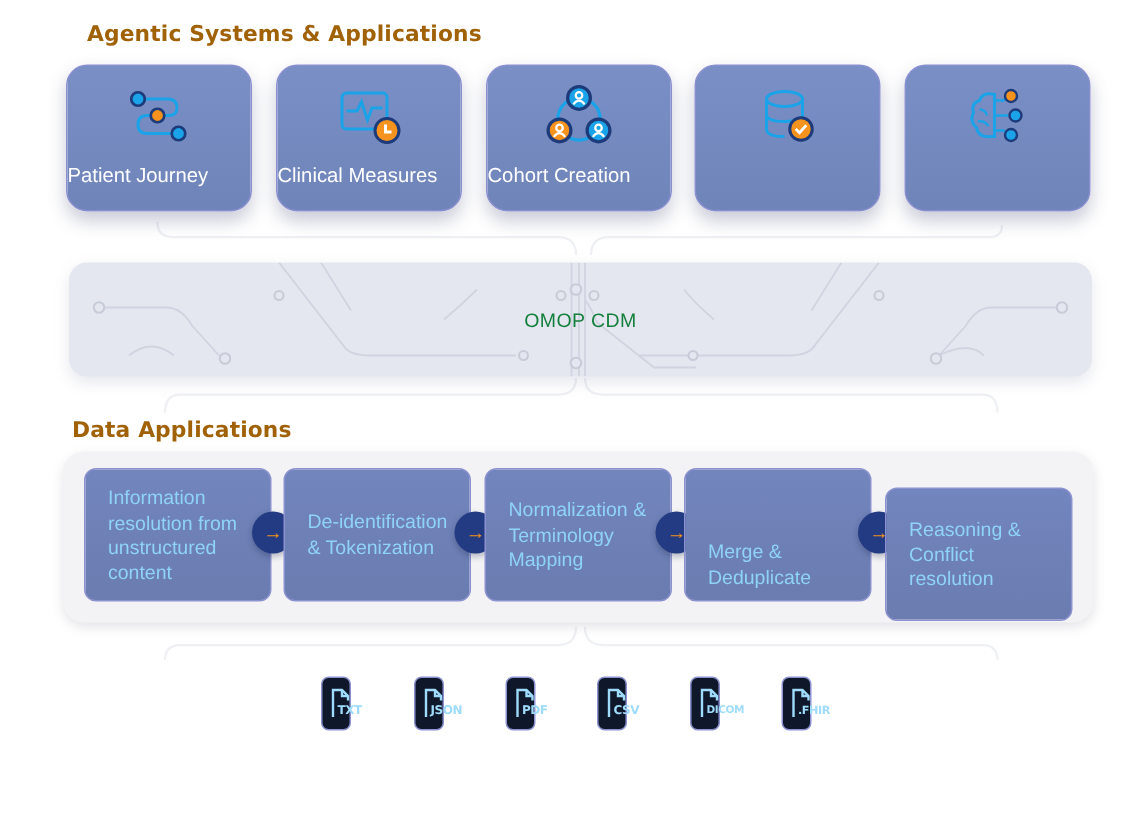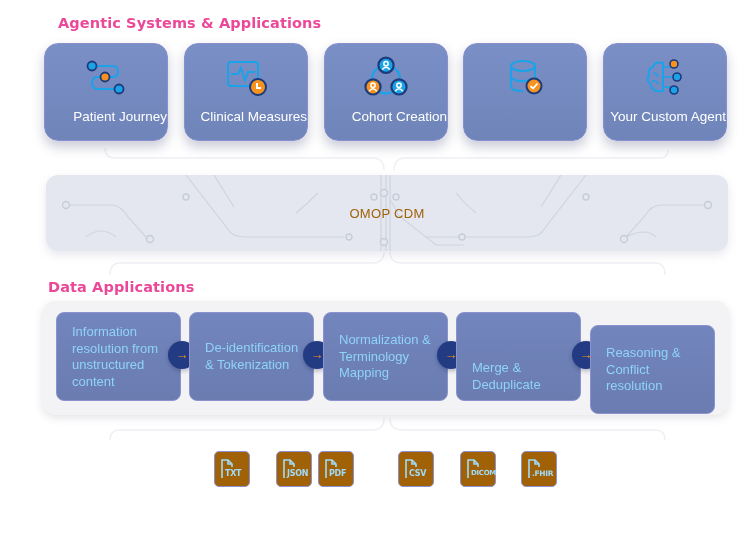--- a/index.html
+++ b/index.html
@@ -6,7 +6,7 @@
   html, body { width: 749px; height: 545px; background: #ffffff; overflow: hidden; }
   body { position: relative; font-family: "Liberation Sans", sans-serif; }
 
-  .section-title { position: absolute; font-weight: bold; font-size: 14.5px; color: #ec4899; letter-spacing: 0.1px; font-family: "DejaVu Sans", sans-serif; }
+  .section-title { position: absolute; font-weight: bold; font-size: 14.5px; color: #a16207; letter-spacing: 0.1px; font-family: "DejaVu Sans", sans-serif; }
   #title-agentic { left: 58px; top: 15px; }
   #title-data { left: 48px; top: 279px; }
 

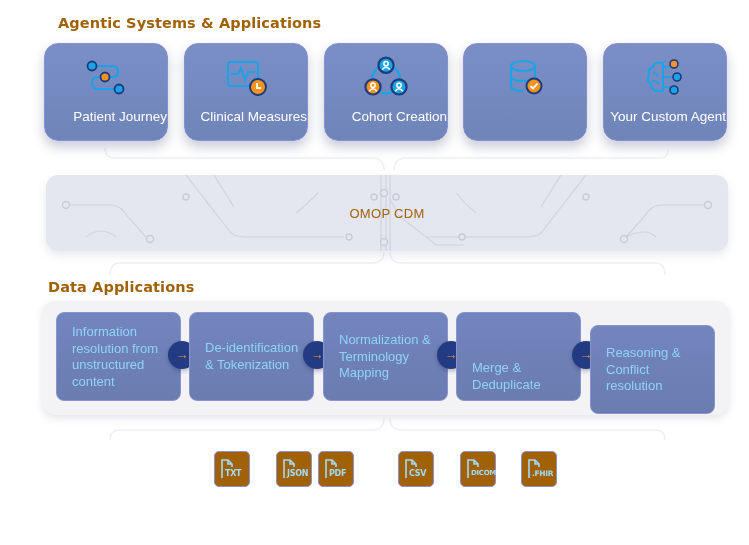--- a/index.html
+++ b/index.html
@@ -17,7 +17,7 @@
     box-shadow: 0 6px 12px rgba(60,70,110,0.28);
   }
   .agent-card .icon { position: absolute; left: 50%; top: 14px; transform: translateX(-50%); width: 48px; height: 40px; }
-  .agent-card .label { position: absolute; left: 0; right: 0; top: 65px; text-align: right; color: #ffffff; font-size: 13.5px; white-space: nowrap; }
+  .agent-card .label { position: absolute; left: 0; right: 0; top: 65px; text-align: left; color: #ffffff; font-size: 13.5px; white-space: nowrap; }
 
   #omop {
     position: absolute; left: 46px; top: 175px; width: 682px; height: 76px;

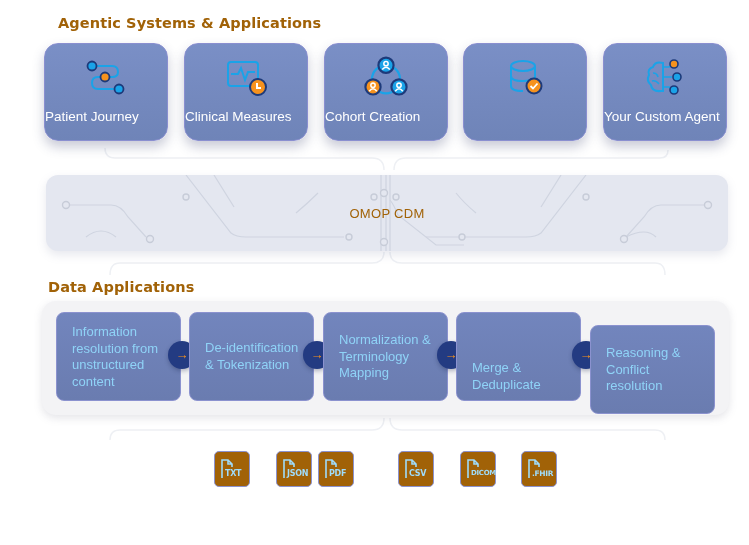--- a/index.html
+++ b/index.html
@@ -130,7 +130,6 @@
     <circle cx="36" cy="20" r="4" fill="#1aa3e8" stroke="#1d3a7a" stroke-width="1.6"></circle>
     <circle cx="33" cy="33" r="4" fill="#1aa3e8" stroke="#1d3a7a" stroke-width="1.6"></circle>
   </svg>
-  <div class="label">Your Custom Agent</div>
 </div>
 
 <div id="omop">

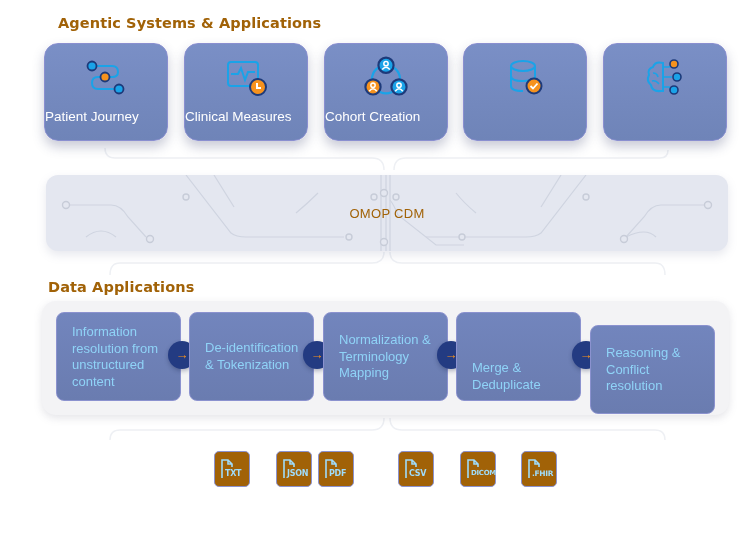--- a/index.html
+++ b/index.html
@@ -26,7 +26,7 @@
     overflow: hidden;
   }
   #omop svg.circuit { position: absolute; left: 0; top: 0; }
-  #omop .label { position: absolute; left: 0; right: 0; top: 31px; text-align: center; color: #a16207; font-size: 13px; letter-spacing: 0.3px; }
+  #omop .label { position: absolute; left: 0; right: 0; top: 31px; text-align: center; color: #15803d; font-size: 13px; letter-spacing: 0.3px; }
 
   #integration-box {
     position: absolute; left: 42px; top: 301px; width: 687px; height: 114px;

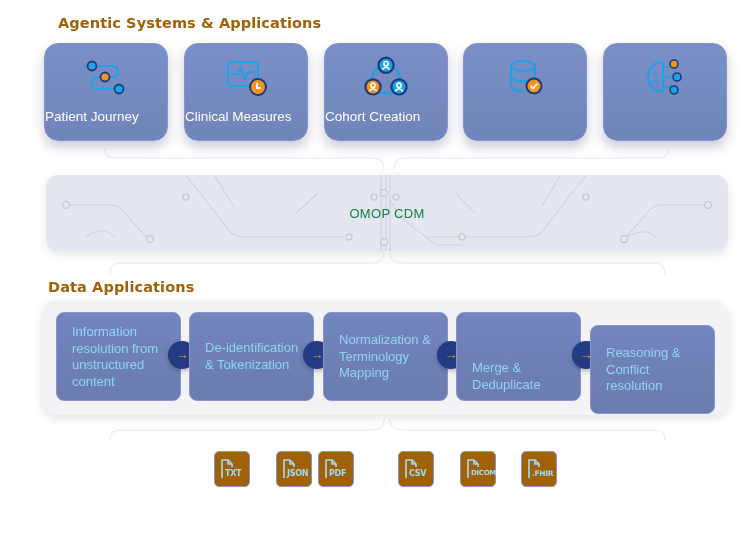--- a/index.html
+++ b/index.html
@@ -46,8 +46,8 @@
   }
 
   .file-icon {
-    position: absolute; top: 451px; width: 36px; height: 36px; border-radius: 5px;
-    background: #a16207; border: 1px solid #8b92cf;
+    position: absolute; top: 451px; width: 20px; height: 36px; border-radius: 5px;
+    background: #0f172a; border: 1px solid #8b92cf;
   }
   .file-icon svg { position: absolute; left: 5px; top: 6px; }
   .file-icon .ext { position: absolute; left: 10px; top: 17px; color: #9fdcfb; font-size: 8px; font-weight: bold; letter-spacing: -0.3px; font-family: "DejaVu Sans", sans-serif; }

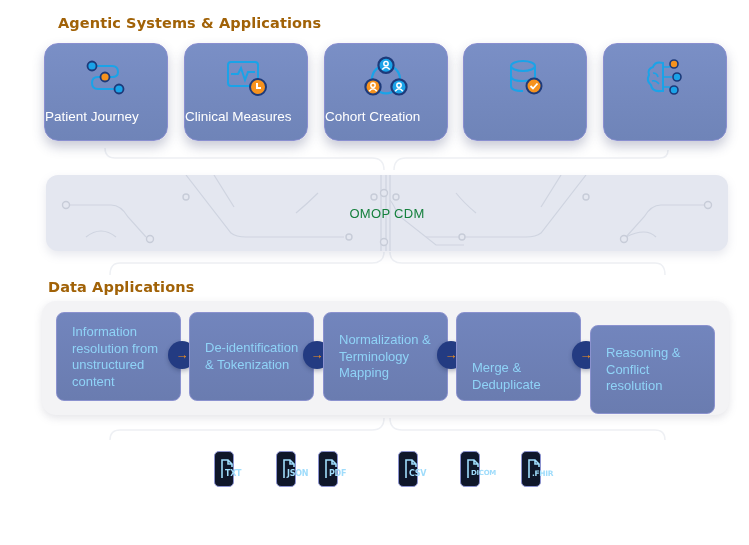--- a/index.html
+++ b/index.html
@@ -208,7 +208,7 @@
     </svg>
   <span class="ext">JSON</span>
 </div>
-<div class="file-icon" style="left:318px;">
+<div class="file-icon" style="left:337px;">
   <svg width="14" height="22" viewBox="0 0 14 22">
       <path d="M2 20 V2 H8 L12 6 V9 M8 2 V6 H12" fill="none" stroke="#9fdcfb" stroke-width="1.6"></path>
     </svg>

